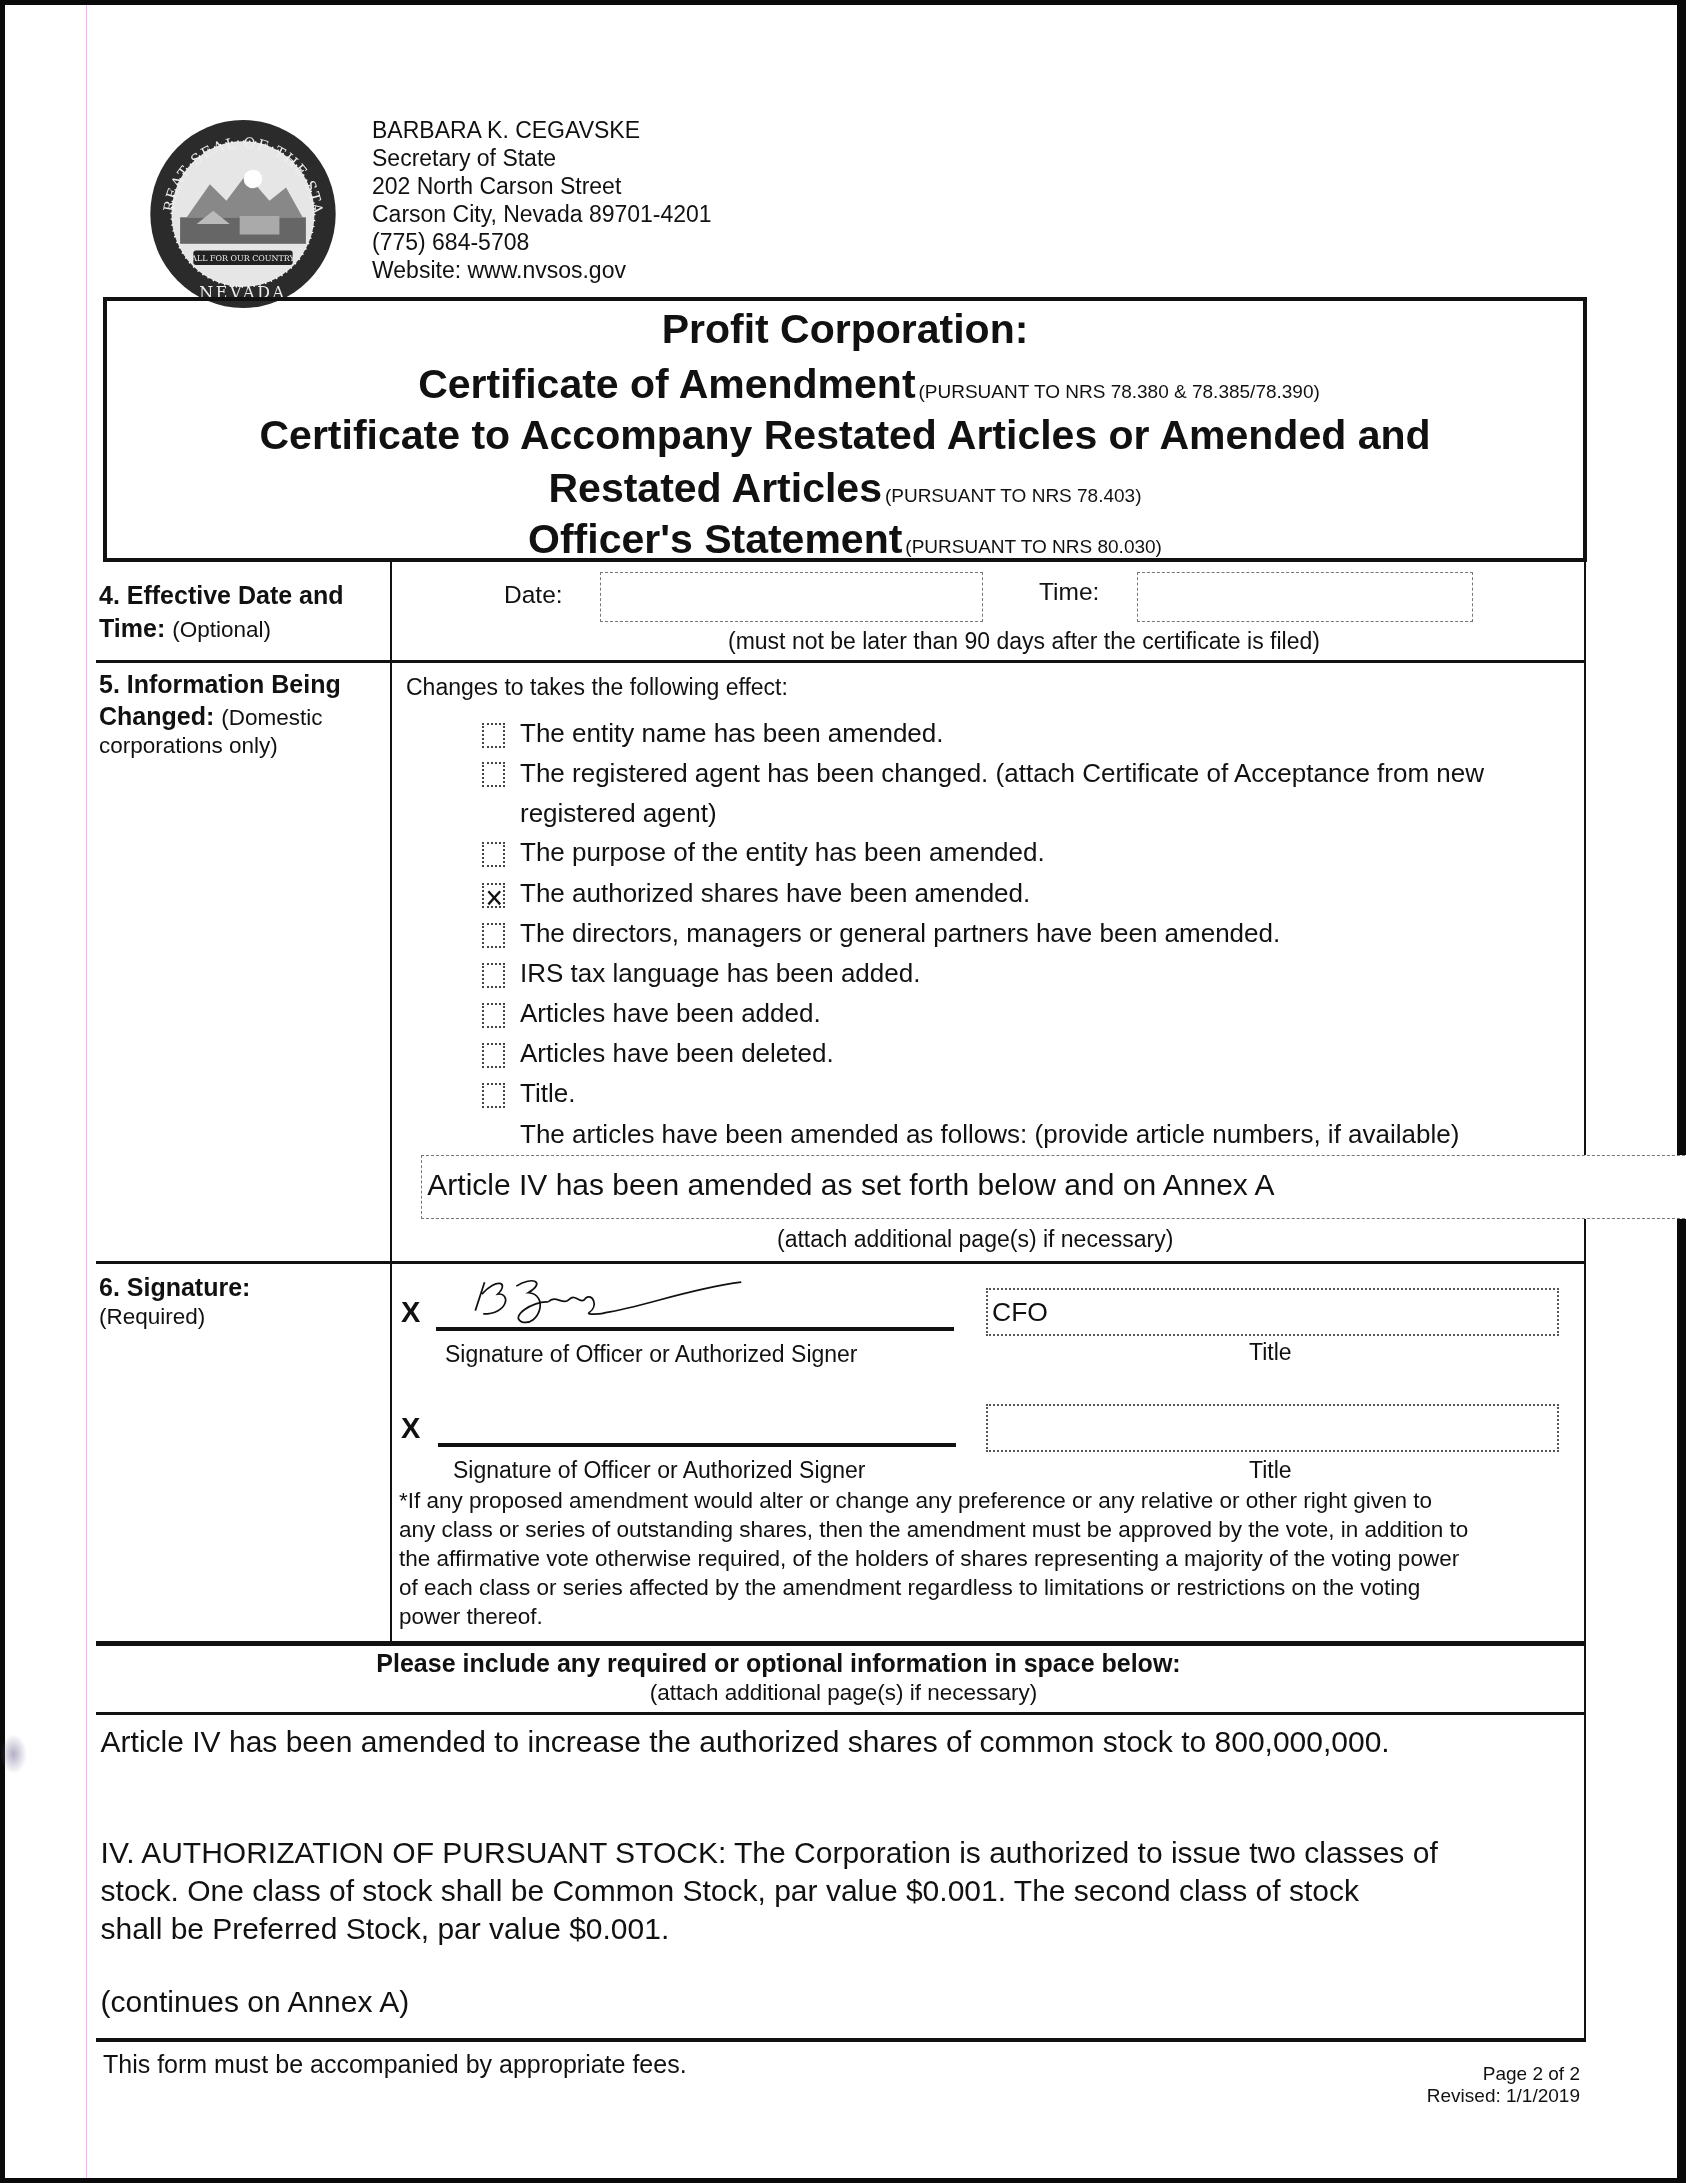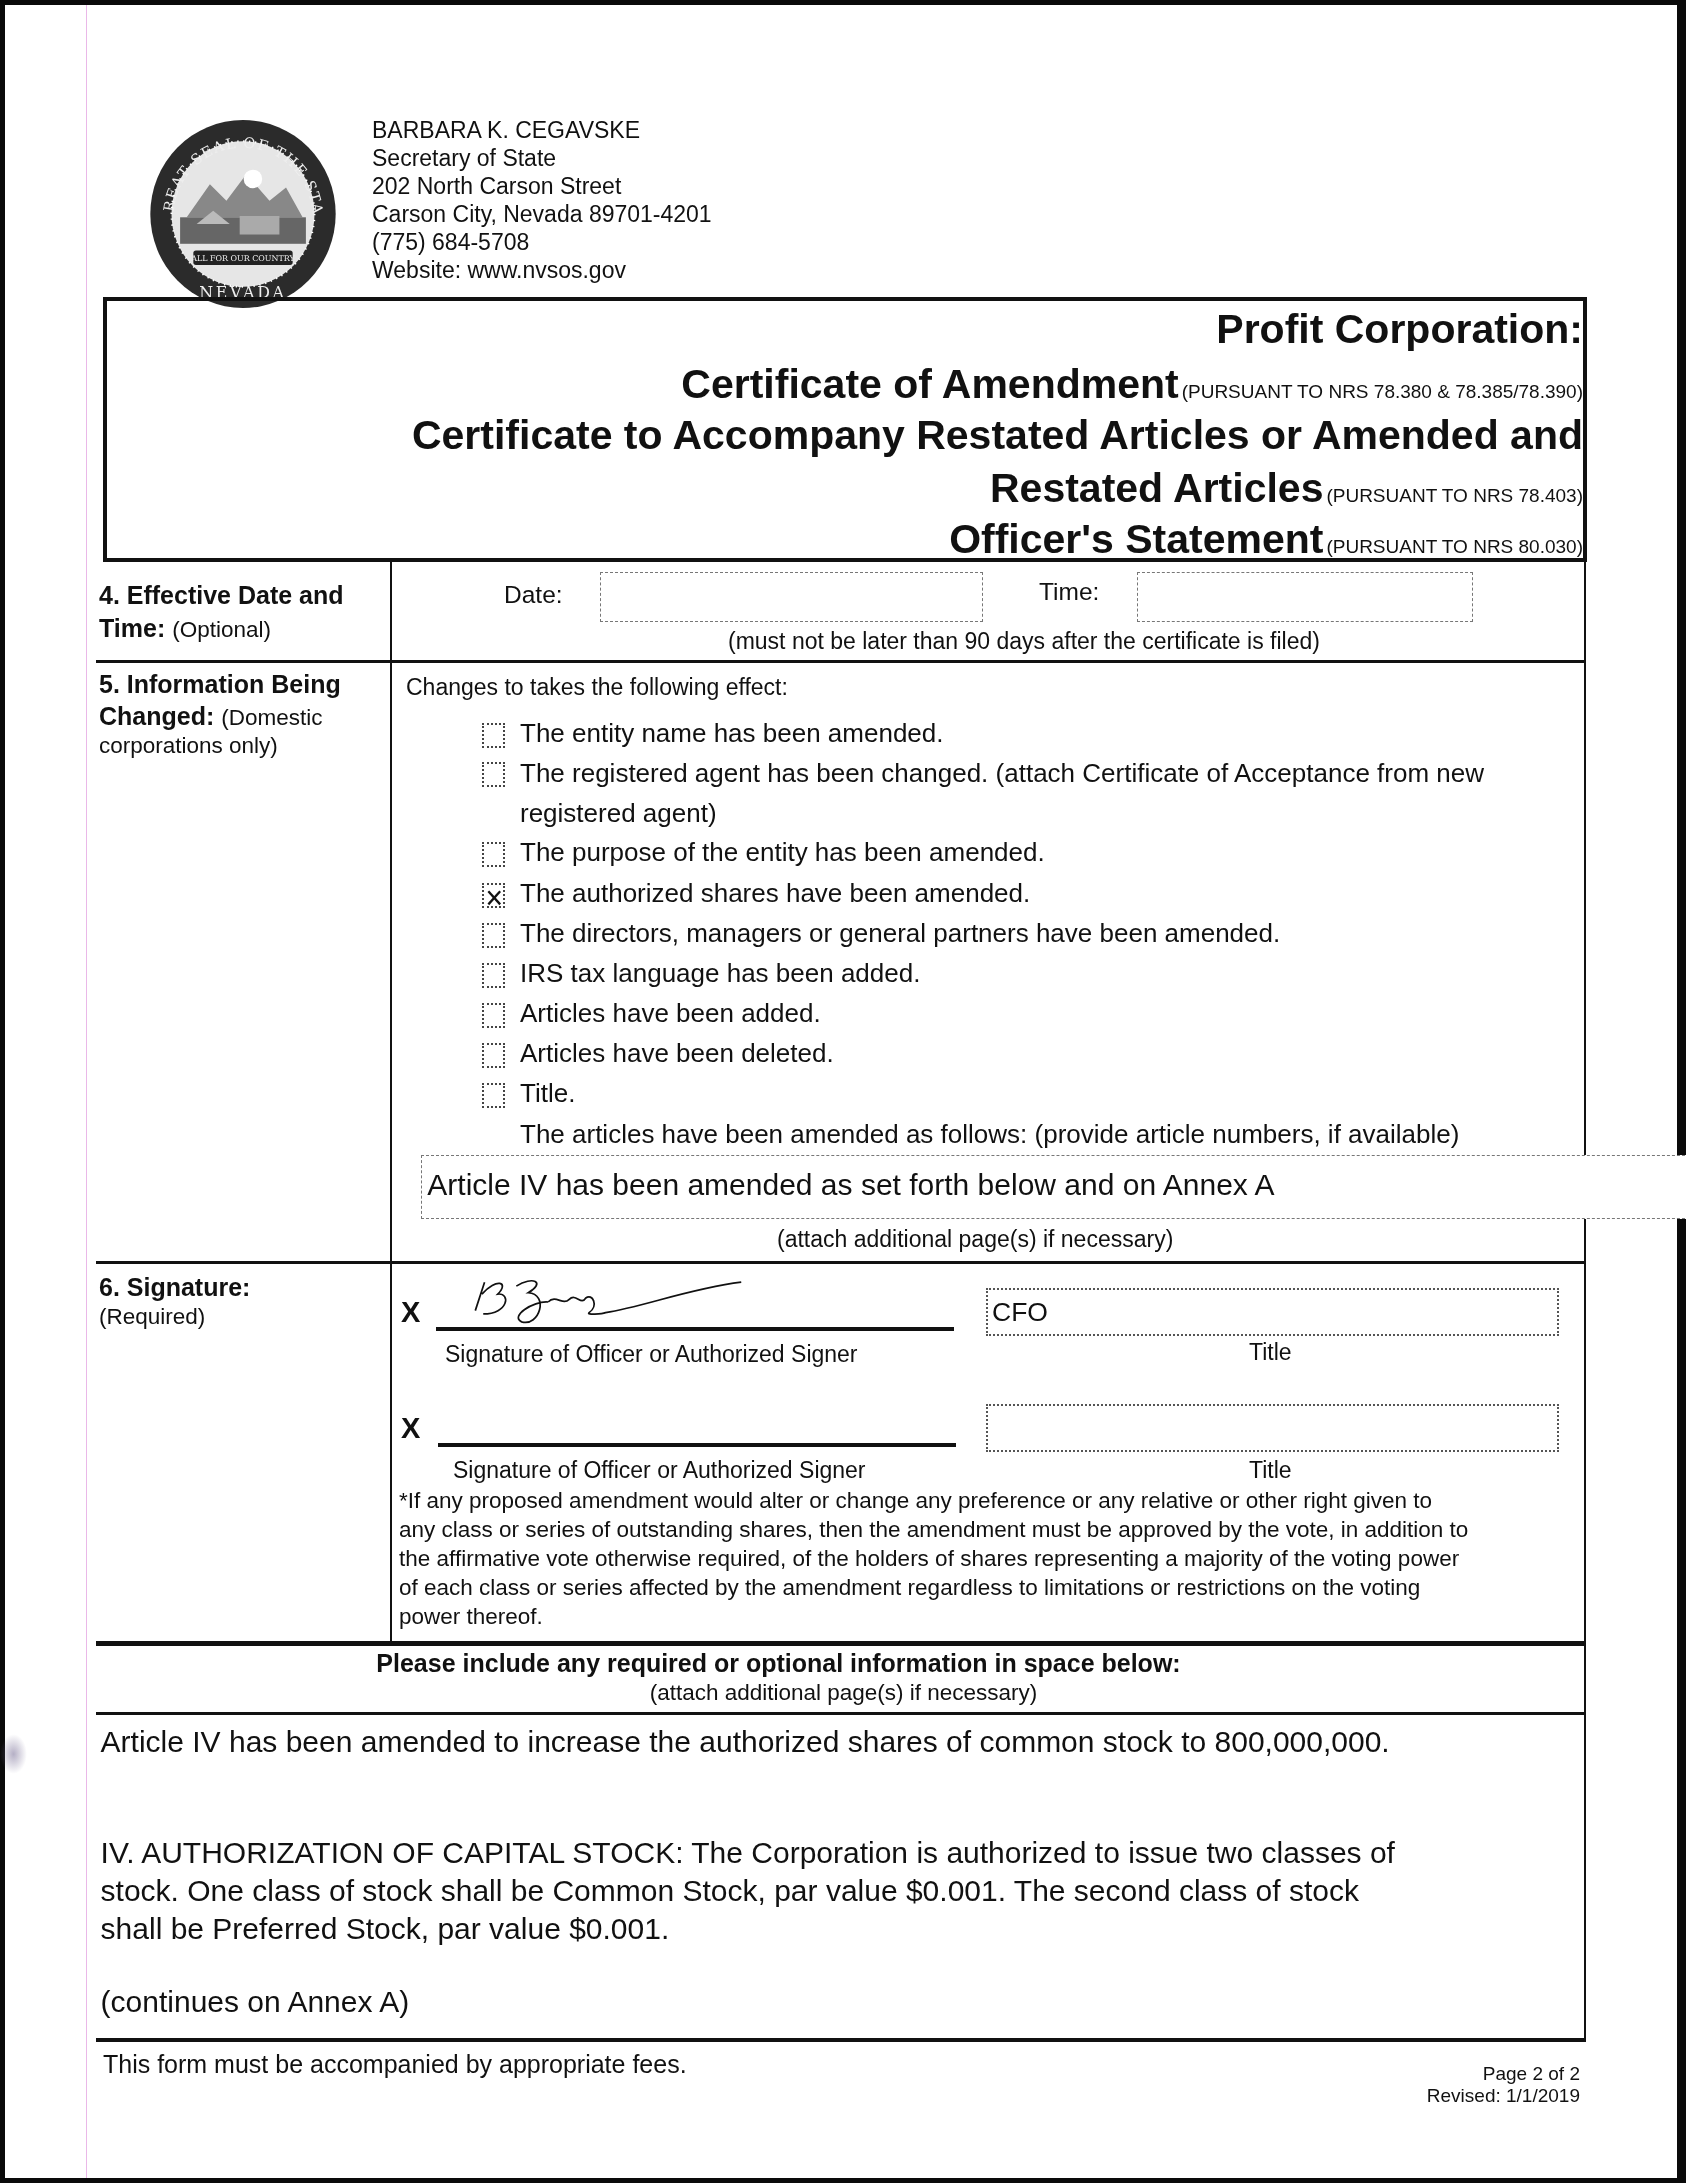--- a/index.html
+++ b/index.html
@@ -26,7 +26,7 @@
   .title-box {
     position: absolute; left: 103px; top: 297px; width: 1476px; height: 257px;
     border: 4px solid #111; border-right-width: 4.6px; box-sizing: content-box;
-    text-align: right;
+    text-align: center;
   }
   .t-line { font-weight: bold; white-space: nowrap; line-height: 1; position: absolute; left: 0; right: 0; }
   .t-big { font-size: 41px; }

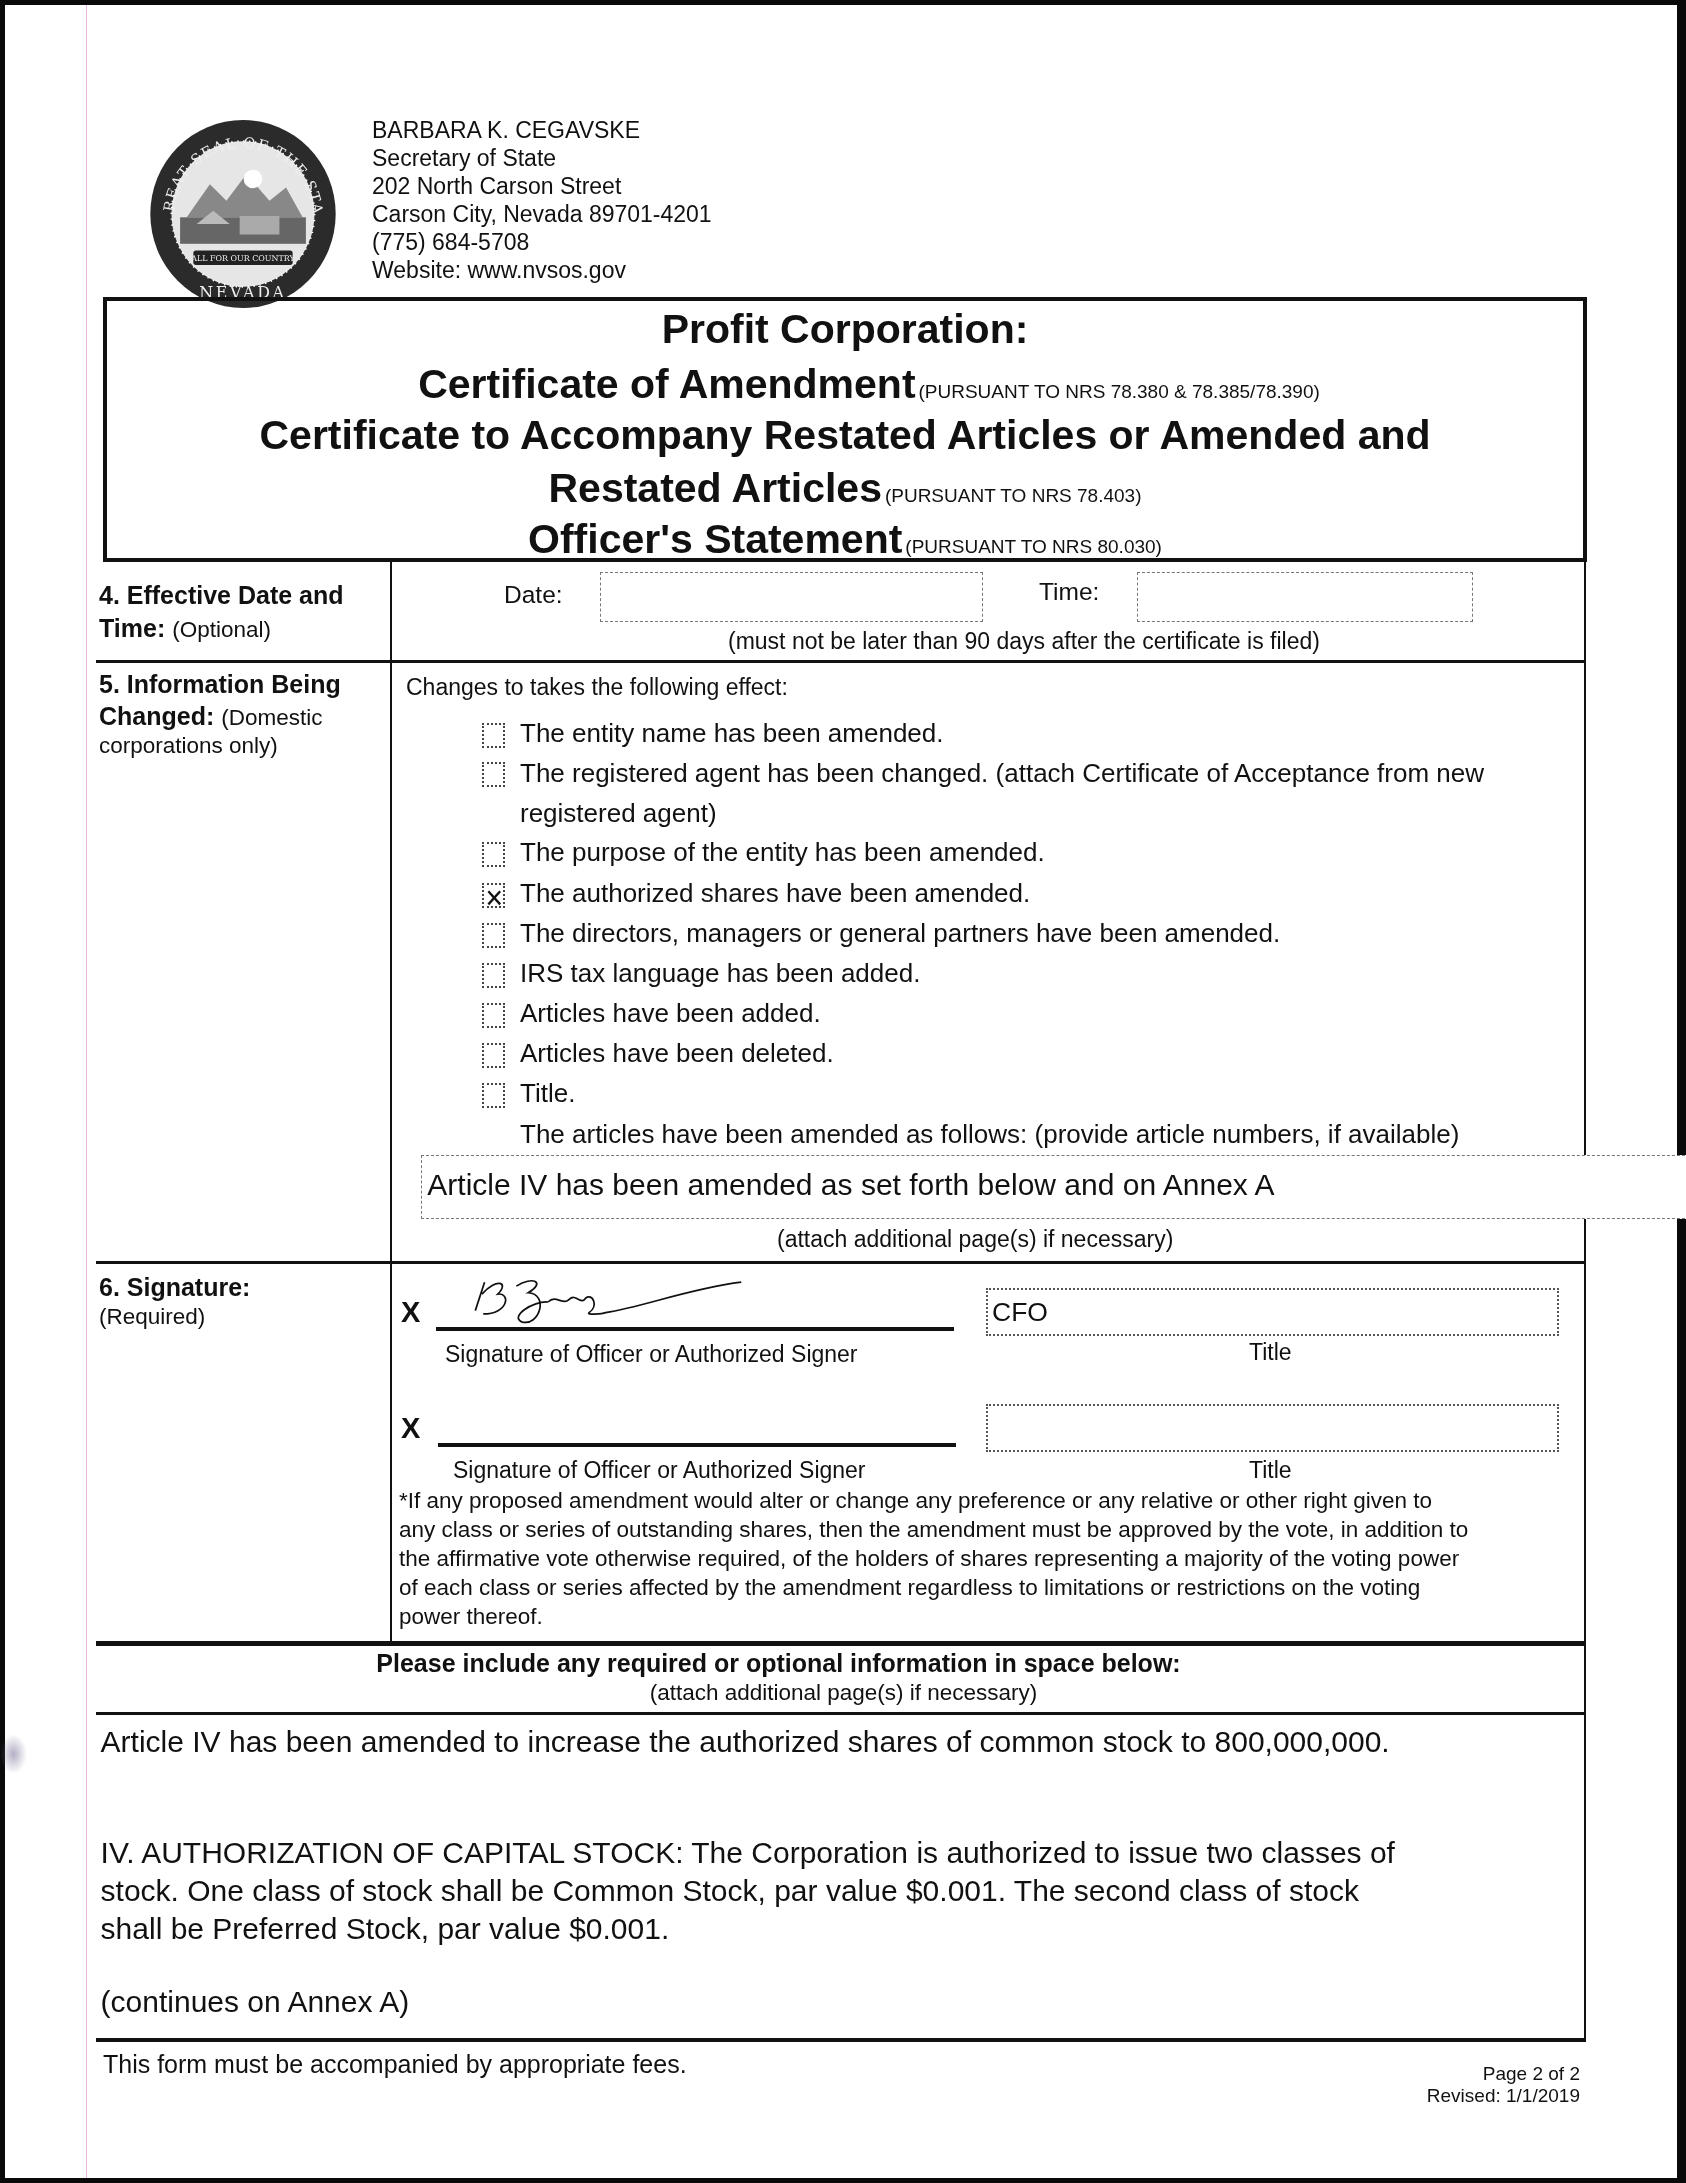--- a/index.html
+++ b/index.html
@@ -226,7 +226,7 @@
     <div>Article IV has been amended to increase the authorized shares of common stock to 800,000,000.</div>
   </div>
   <div class="body-text" style="left:4.6px; top:119px;">
-    <div>IV. AUTHORIZATION OF CAPITAL STOCK: The Corporation is authorized to issue two classes of</div>
+    <div>IV. AUTHORIZATION OF PURSUANT STOCK: The Corporation is authorized to issue two classes of</div>
     <div>stock.  One class of stock shall be Common Stock, par value $0.001. The second class of stock</div>
     <div>shall be Preferred Stock, par value $0.001.</div>
   </div>

